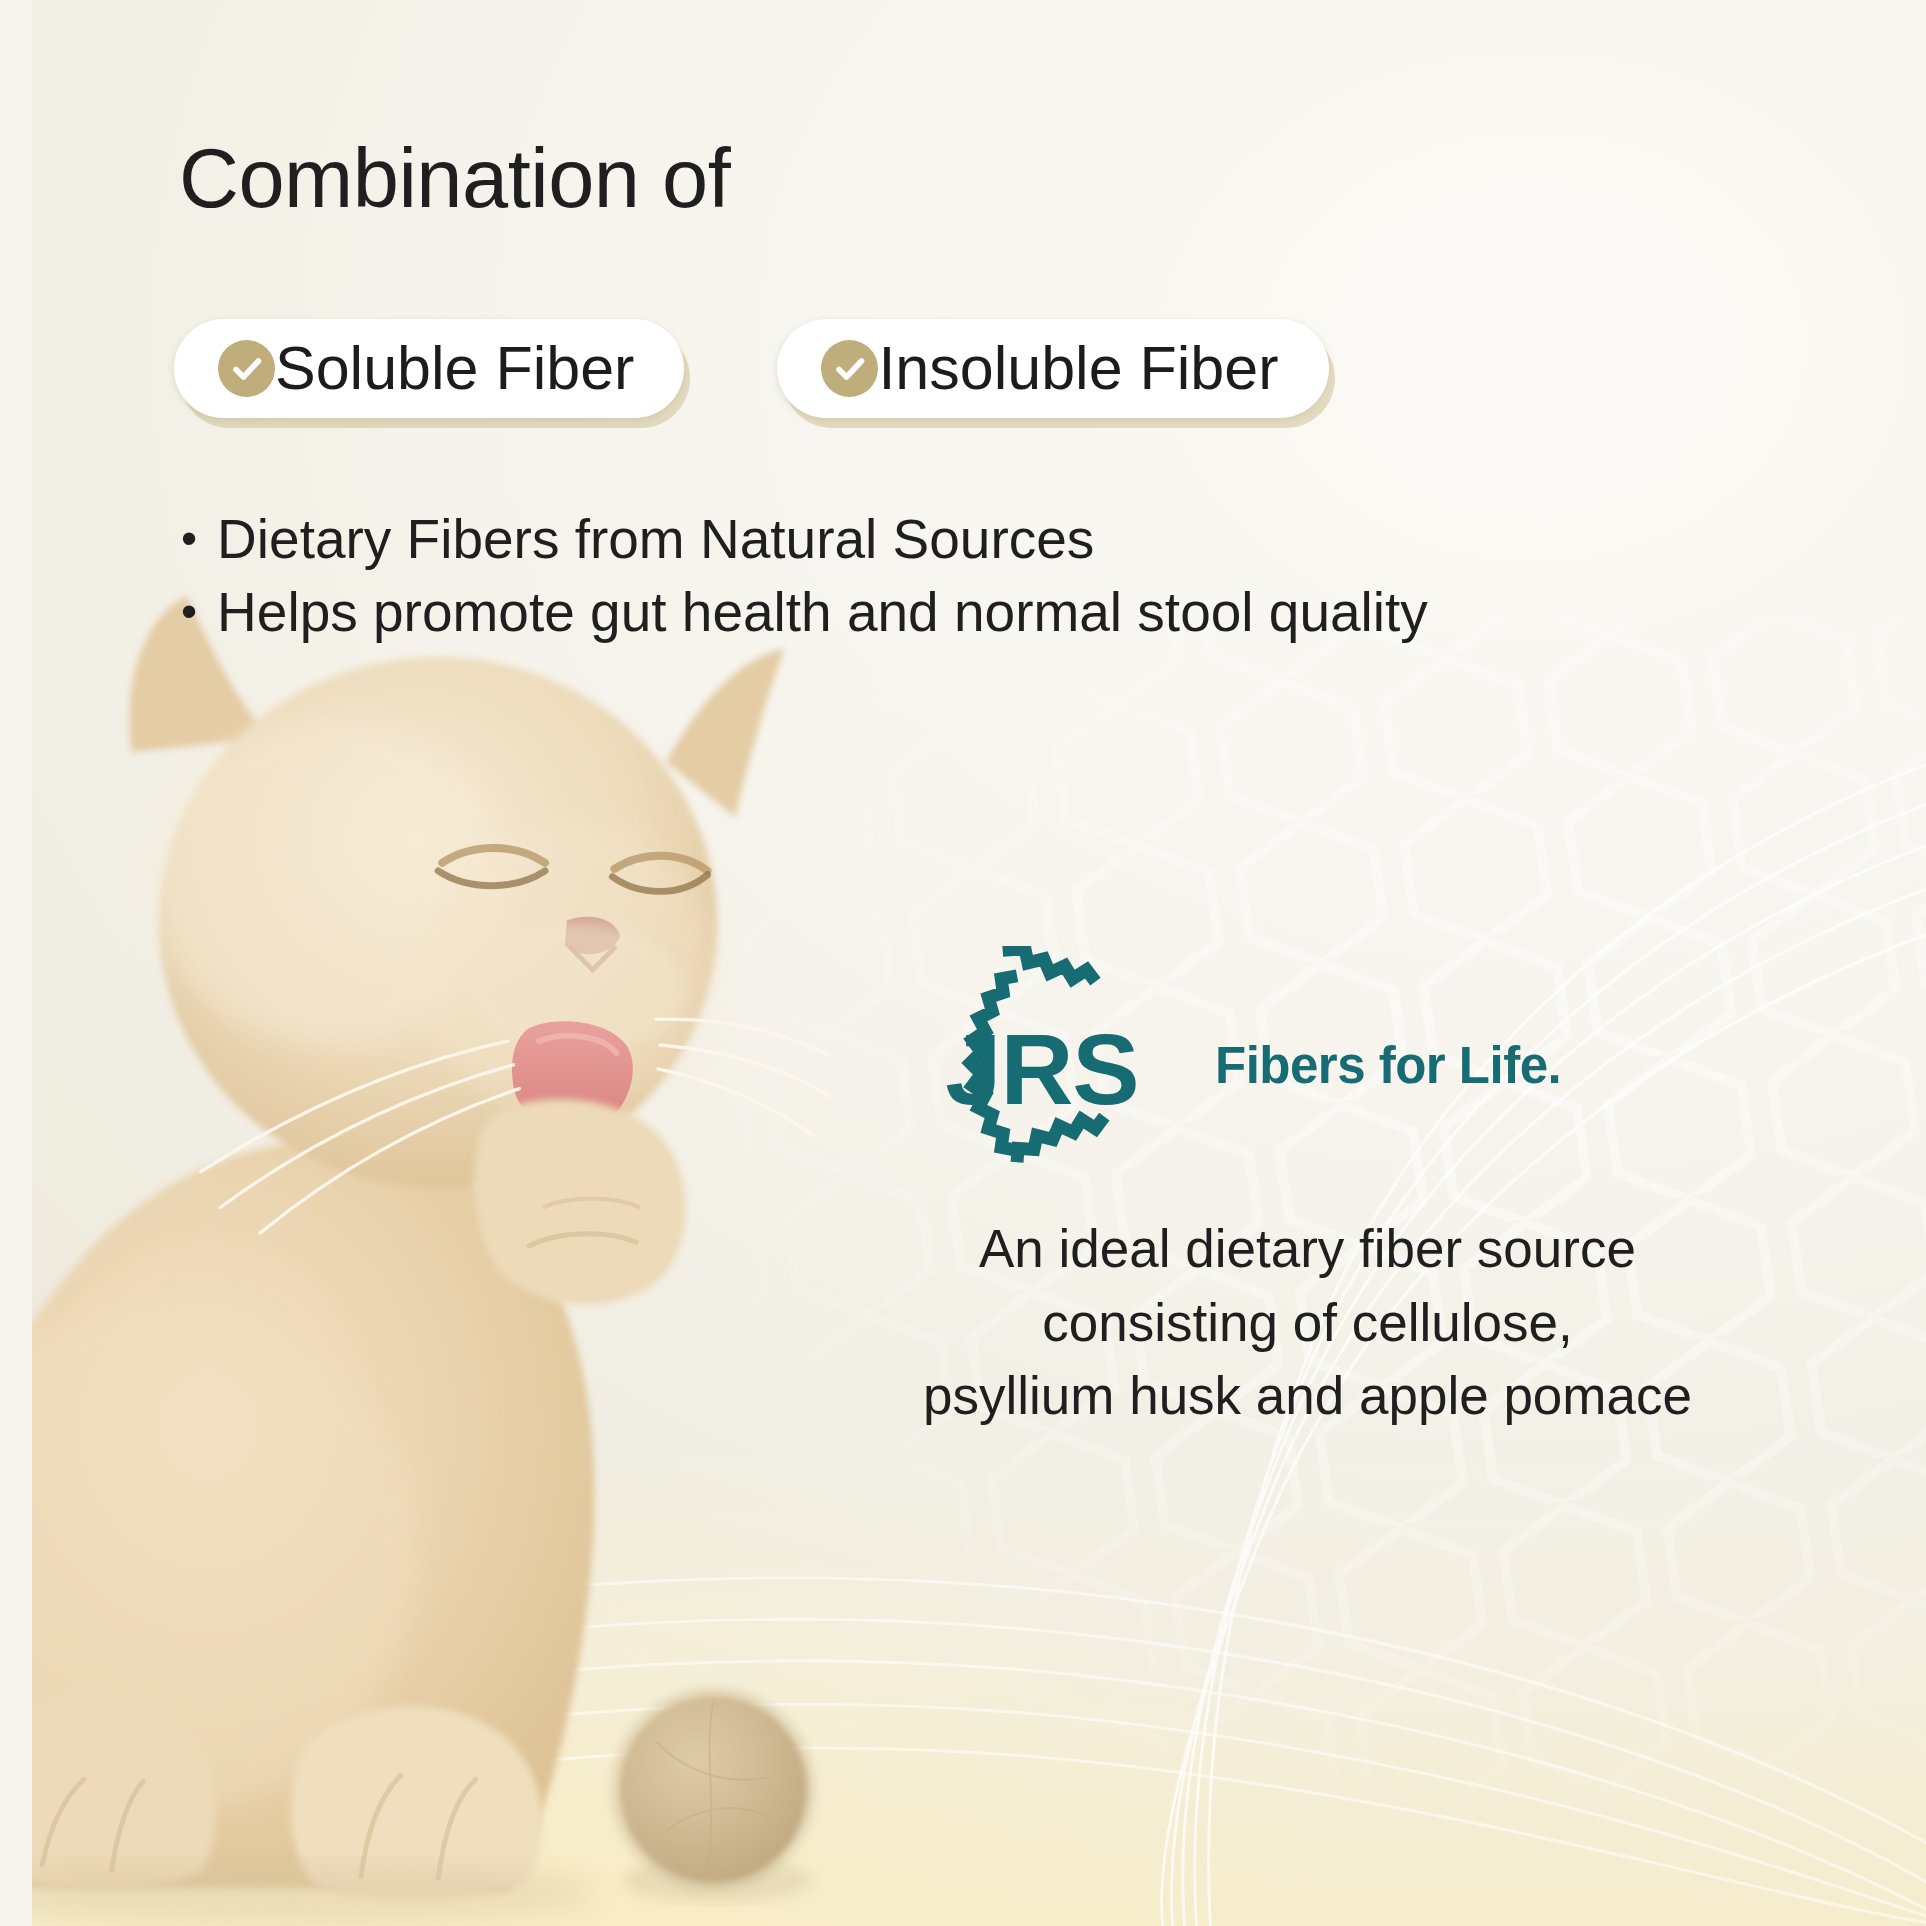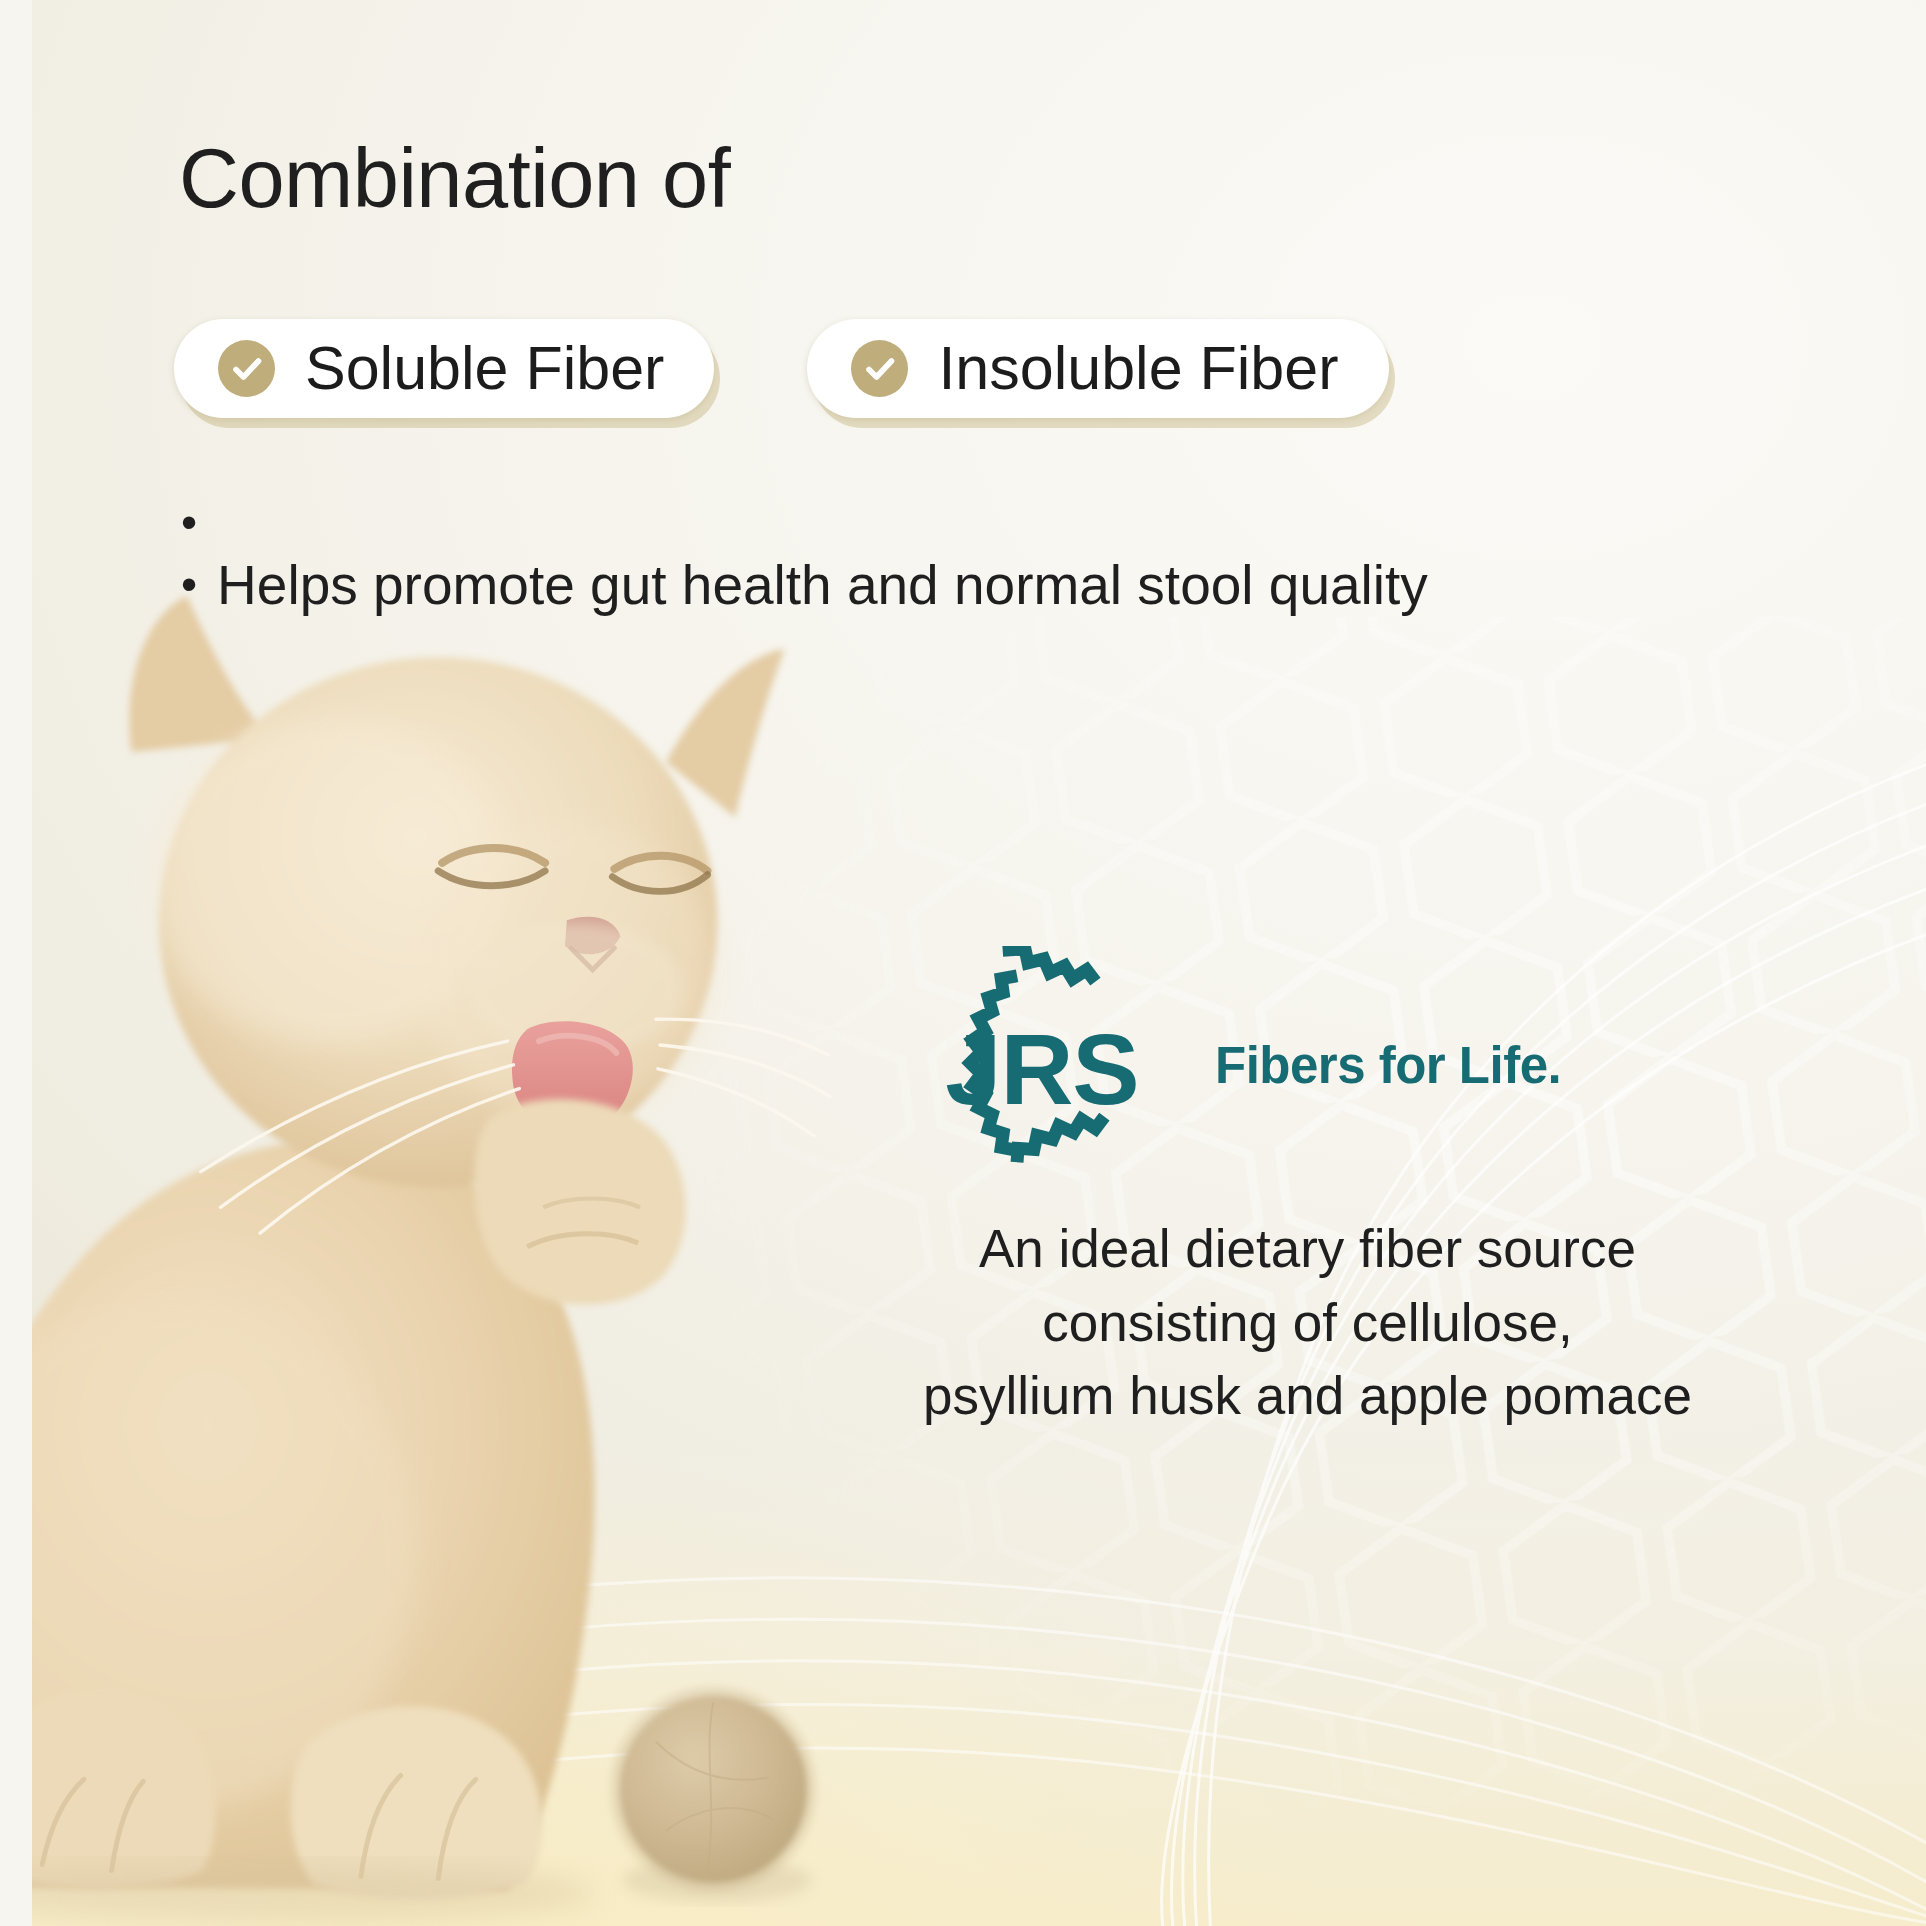--- a/index.html
+++ b/index.html
@@ -90,7 +90,6 @@
   .pill {
     display: flex;
     align-items: center;
-    gap: 30px;
     background: #ffffff;
     border-radius: 55px;
     padding: 19px 50px 19px 44px;

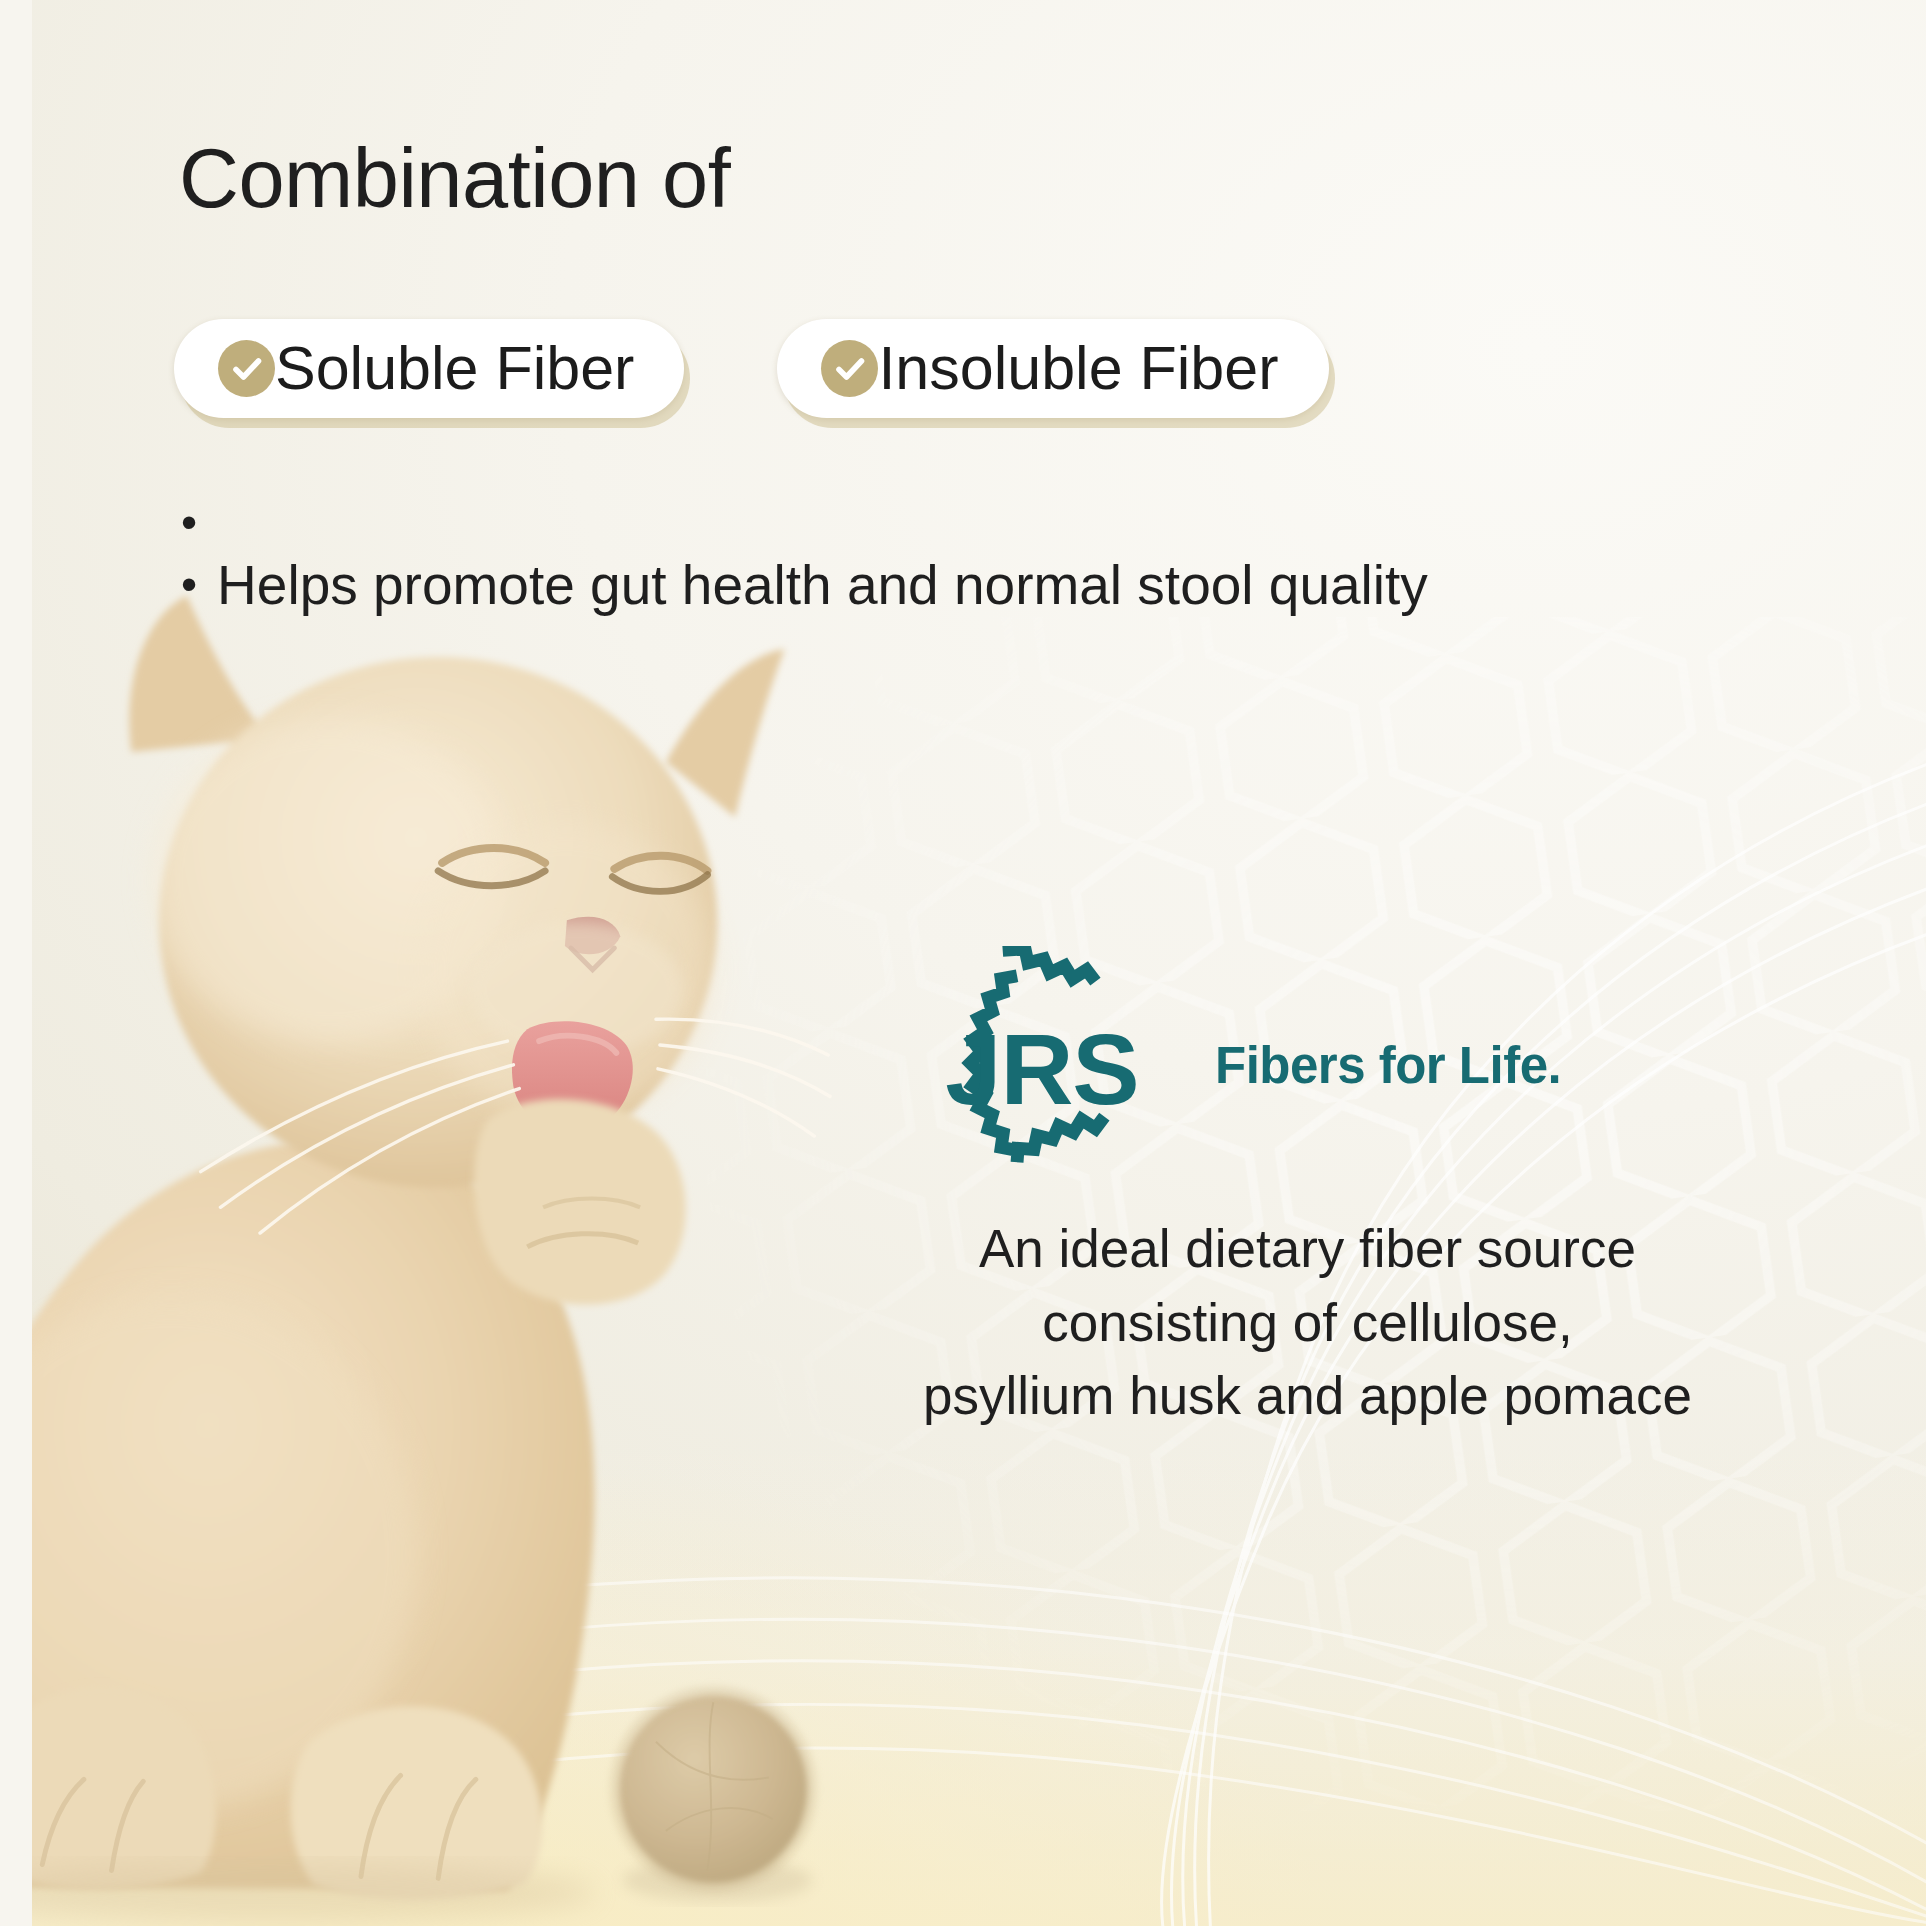--- a/index.html
+++ b/index.html
@@ -373,6 +373,7 @@
   <div class="bullets">
     <div class="bullet">
       <span class="dot">•</span>
+      <span>Dietary Fibers from Natural Sources</span>
     </div>
     <div class="bullet">
       <span class="dot">•</span>

